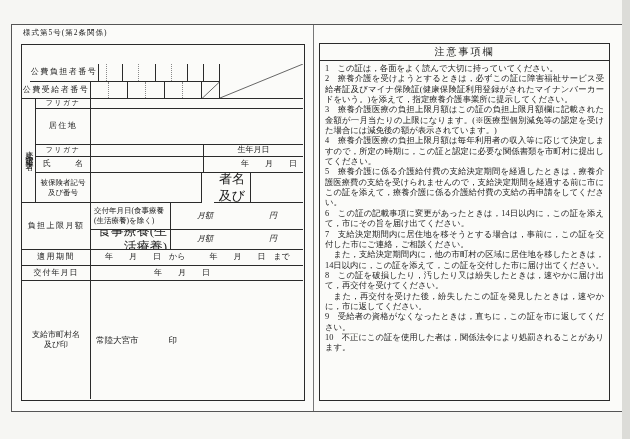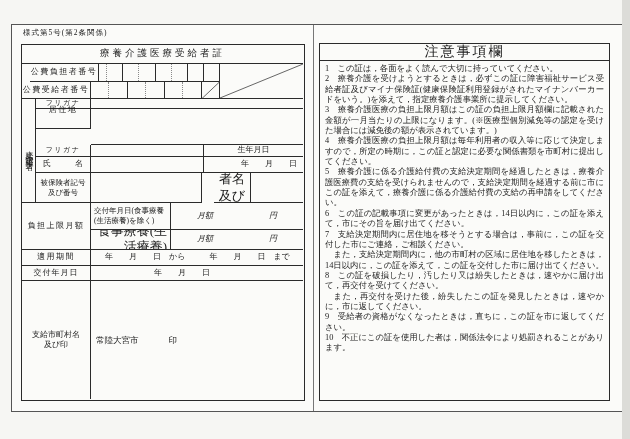--- a/index.html
+++ b/index.html
@@ -46,7 +46,6 @@
 
     <div id="form-table">
 
-      <div class="cell no-r" id="cert-title" style="left:0;top:0;width:281px;height:19px;">療養介護医療受給者証</div>
 
       <div class="cell lbl" style="left:0;top:19px;width:69px;height:17.5px;margin-left:8px;">公費負担者番号</div>
       <div class="cell strip" style="left:69px;top:19px;width:129px;height:17.5px;">

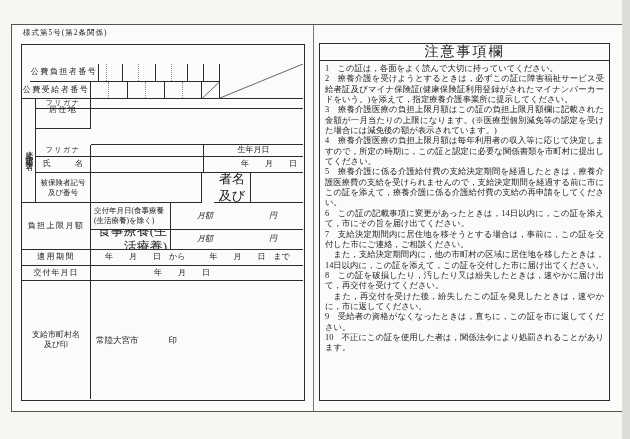--- a/index.html
+++ b/index.html
@@ -31,7 +31,7 @@
 
   
   #notes-box{ position:absolute; left:307px; top:18px; width:291px; height:358px; border:1.6px solid var(--ln); box-sizing:border-box; }
-  #notes-title{ height:16px; border-bottom:1px solid var(--ln); display:flex; align-items:center; justify-content:center; font-size:14px; letter-spacing:2px; }
+  #notes-title{ height:16px; border-bottom:1px solid var(--ln); display:flex; align-items:center; justify-content:center; font-size:10px; letter-spacing:2px; }
   #notes-body{ padding:3px 5px 0 5px; }
   #notes-body p{ margin:0; font-size:8.35px; line-height:10.35px; text-align:justify; letter-spacing:0; word-break:break-all; }
 </style>

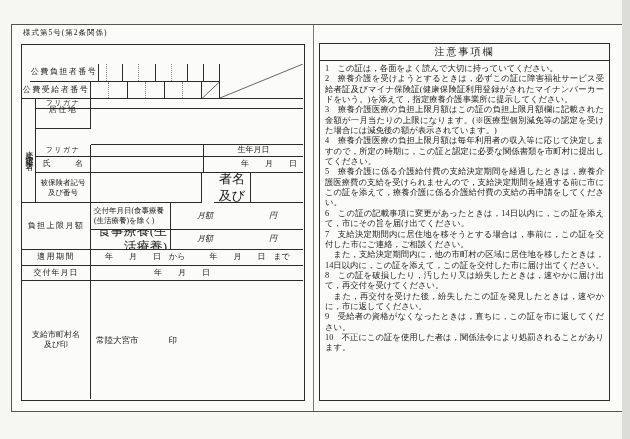--- a/index.html
+++ b/index.html
@@ -85,7 +85,7 @@
       <div class="cell lbl" style="left:14px;top:54px;width:55px;height:10px;font-size:7px;">フリガナ</div>
       <div class="cell no-r" style="left:69px;top:54px;width:212px;height:10px;"></div>
 
-      <div class="cell lbl" style="left:14px;top:48px;width:55px;height:35.5px;">居住地</div>
+      <div class="cell lbl" style="left:14px;top:64px;width:55px;height:35.5px;">居住地</div>
       <div class="cell no-r" style="left:69px;top:64px;width:212px;height:35.5px;"></div>
 
       <div class="cell lbl" style="left:14px;top:99.5px;width:55px;height:12px;font-size:7px;">フリガナ</div>

